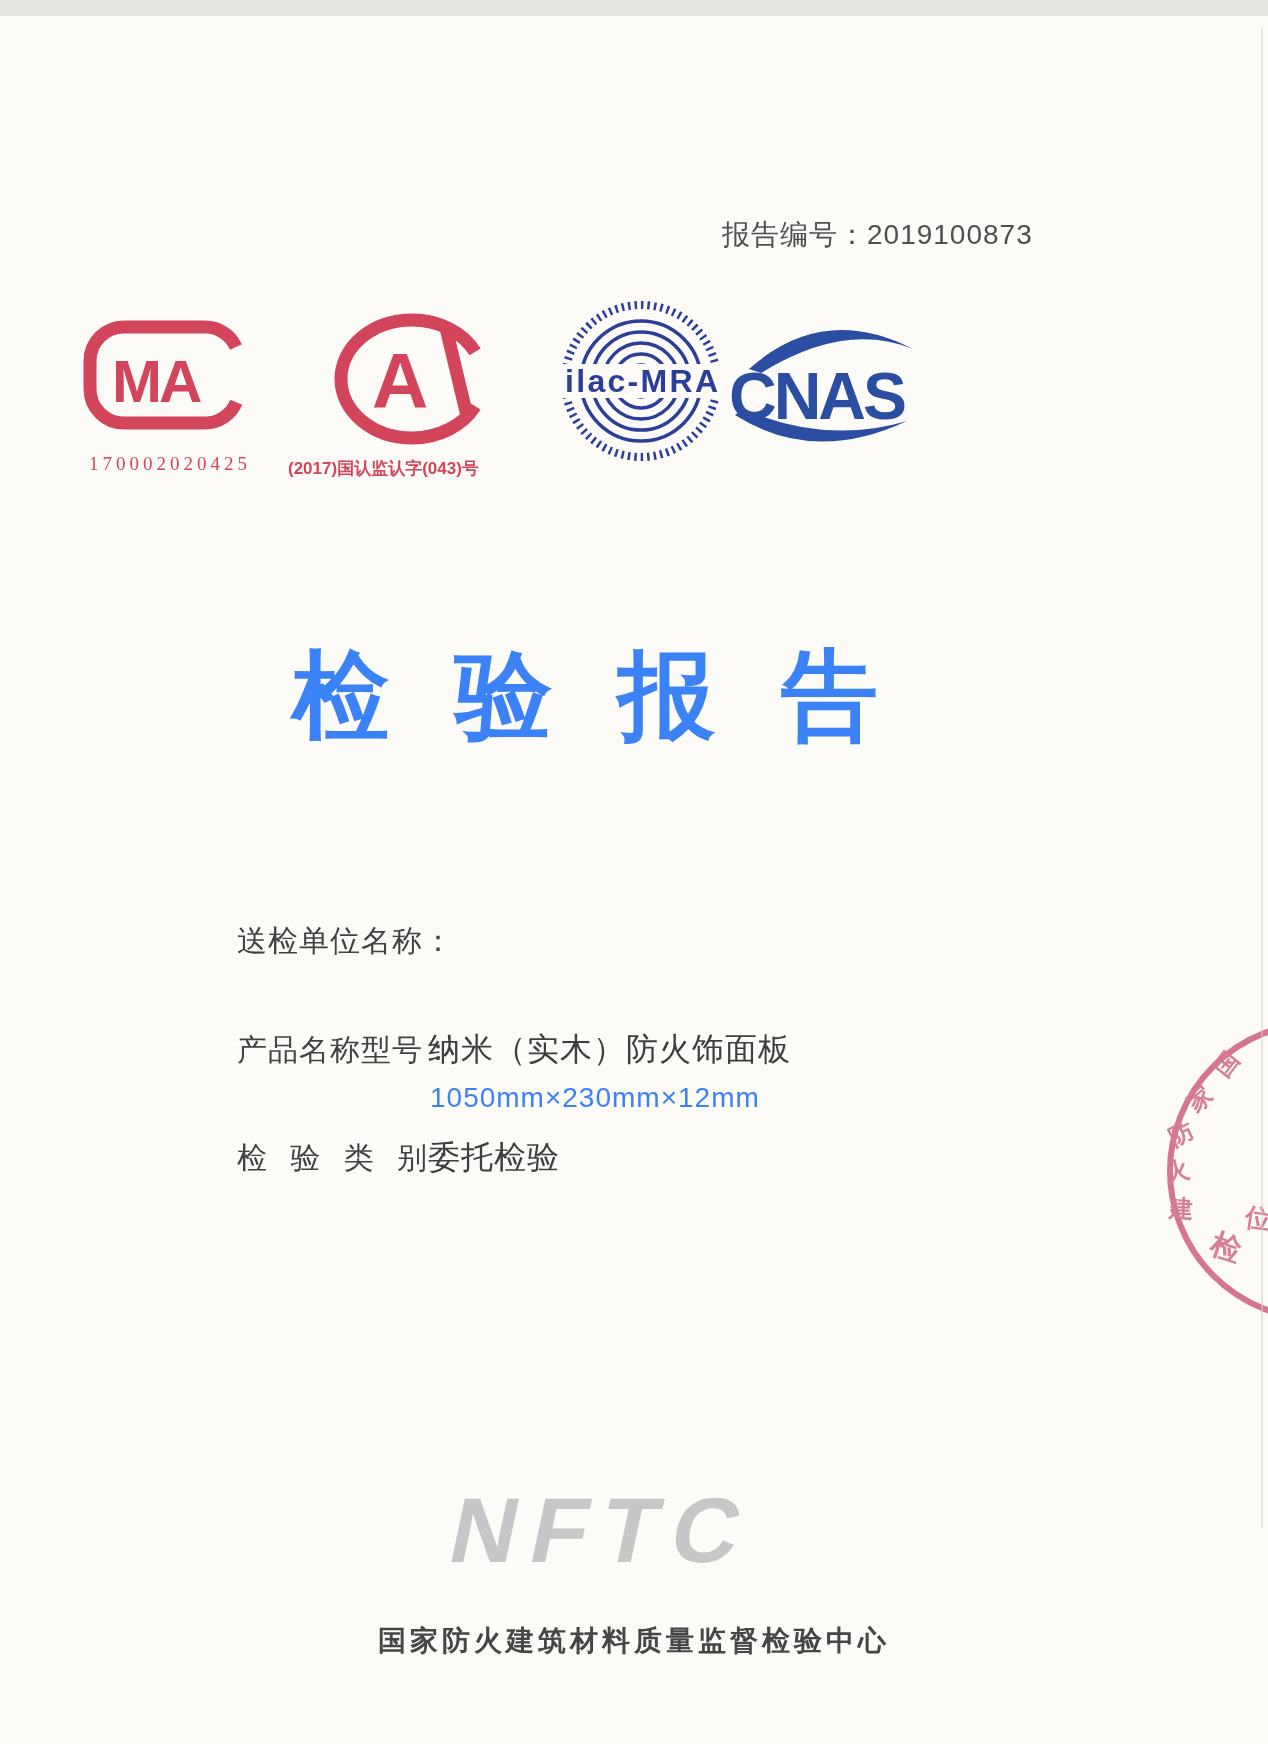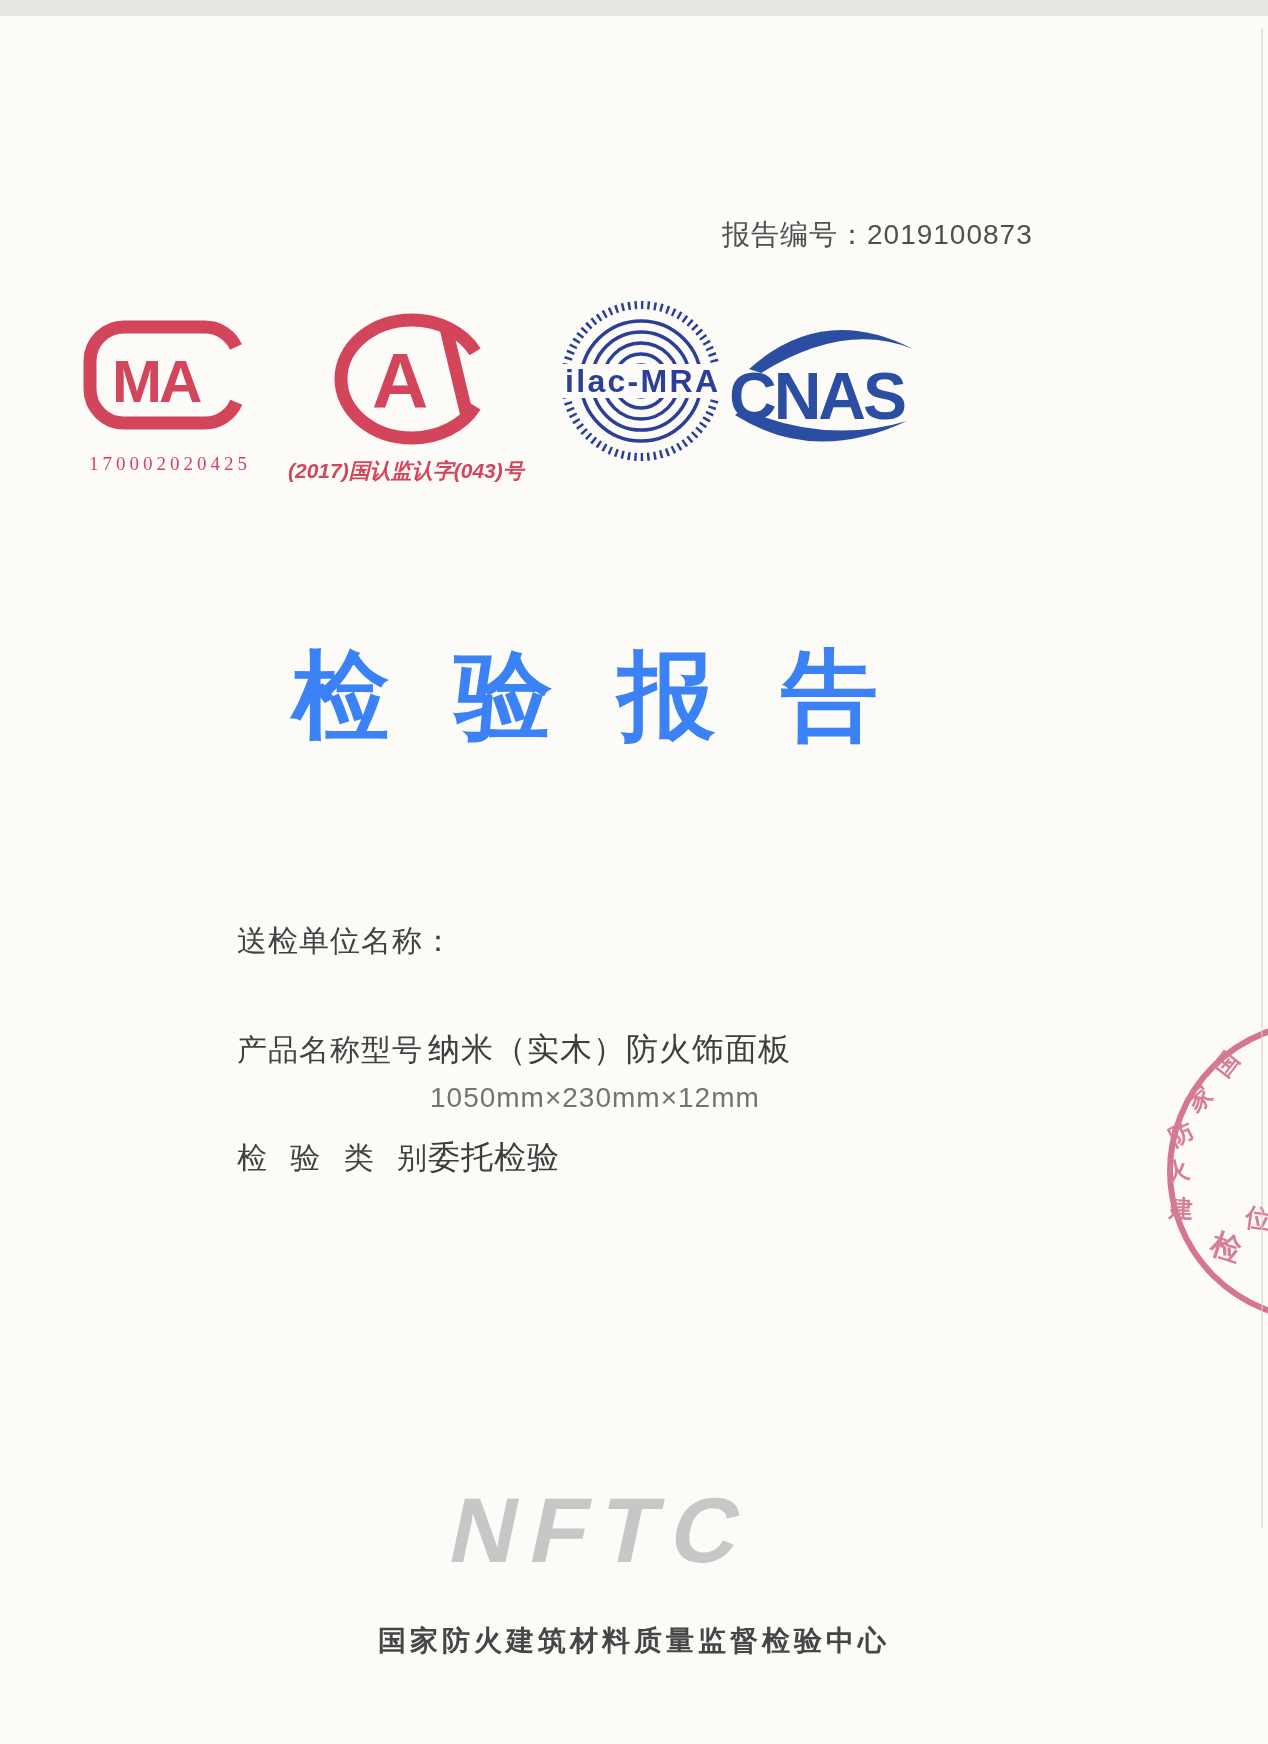--- a/index.html
+++ b/index.html
@@ -14,7 +14,7 @@
   
   .cma-num{top:437px;left:70px;width:200px;text-align:center;font-family:"Liberation Serif",serif;
     font-size:19px;color:#d2455a;letter-spacing:4px;}
-  .cal-cap{top:441px;left:288px;font-size:21px;font-weight:700;color:#d2455a;font-style:italic;}
+  .cal-cap{top:441px;left:288px;font-size:17px;font-weight:700;color:#d2455a;}
   .cnas-lines{top:283px;left:920px;font-size:23px;font-weight:700;color:#3d3d3d;line-height:33px;}
   .cnas-lines .en{letter-spacing:2px;}
   

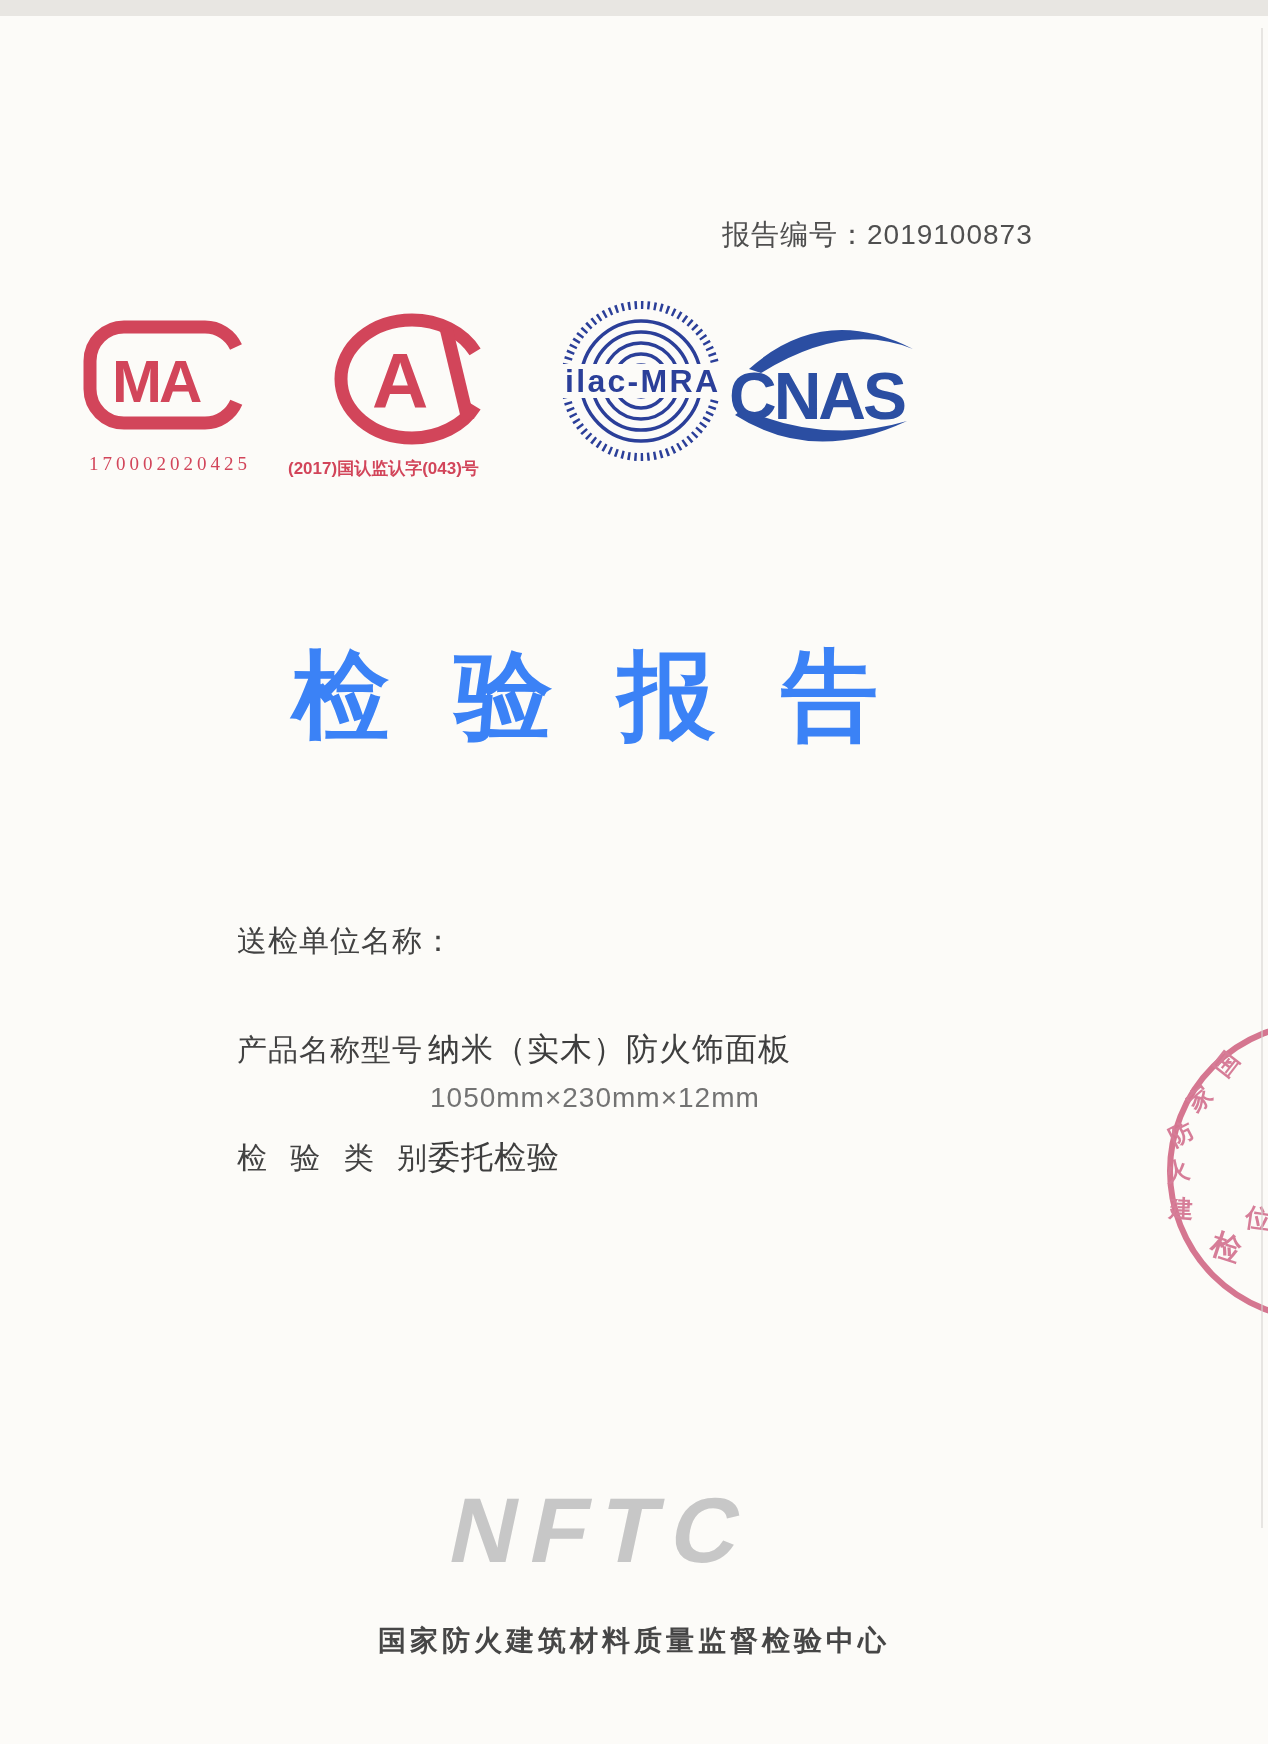--- a/index.html
+++ b/index.html
@@ -25,7 +25,7 @@
   .f-value{font-size:32px;color:#3e3e3e;letter-spacing:1px;}
   .lab1{top:905px;left:237px;}  .val1{top:903px;left:428px;}
   .lab2{top:1014px;left:237px;} .val2{top:1012px;left:428px;}
-  .spec{top:1066px;left:430px;font-size:28px;color:#737373;letter-spacing:1px;}
+  .spec{top:1066px;left:430px;font-size:28px;color:#3b82f6;letter-spacing:1px;}
   .lab3{top:1122px;left:237px;word-spacing:13px;text-align:center;} .val3{top:1120px;left:428px;}
   
   .stamp{top:1005px;left:1083px;width:185px;height:300px;overflow:hidden;opacity:.85;}

